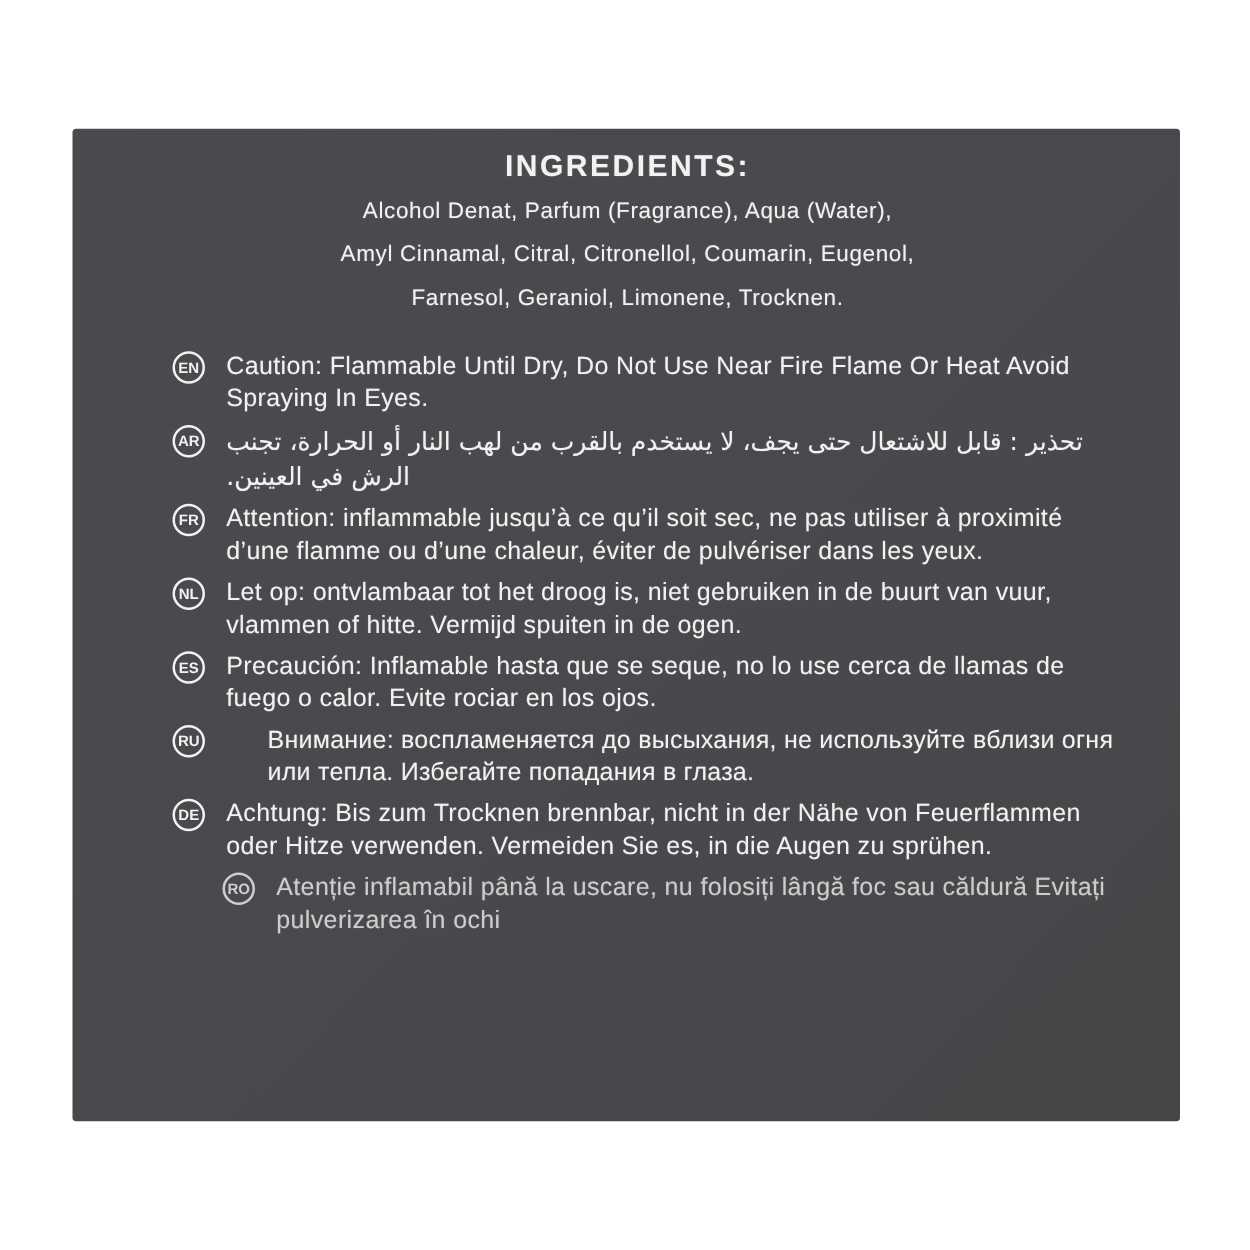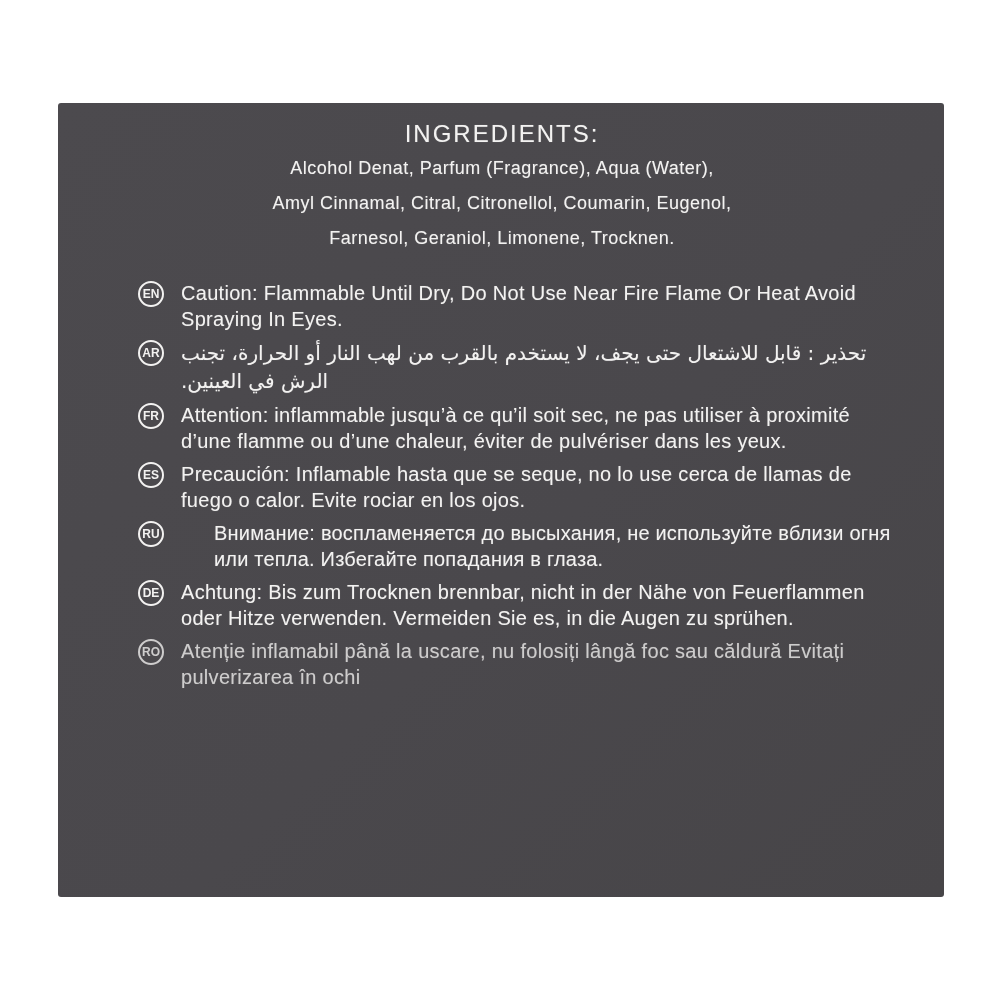--- a/index.html
+++ b/index.html
@@ -37,7 +37,7 @@
     font-size: 24px;
     line-height: 34px;
     letter-spacing: 2px;
-    font-weight: 400;
+    font-weight: 700;
     text-shadow: 0 0 1px rgba(255,255,255,0.35);
   }
   .ingredients-line {

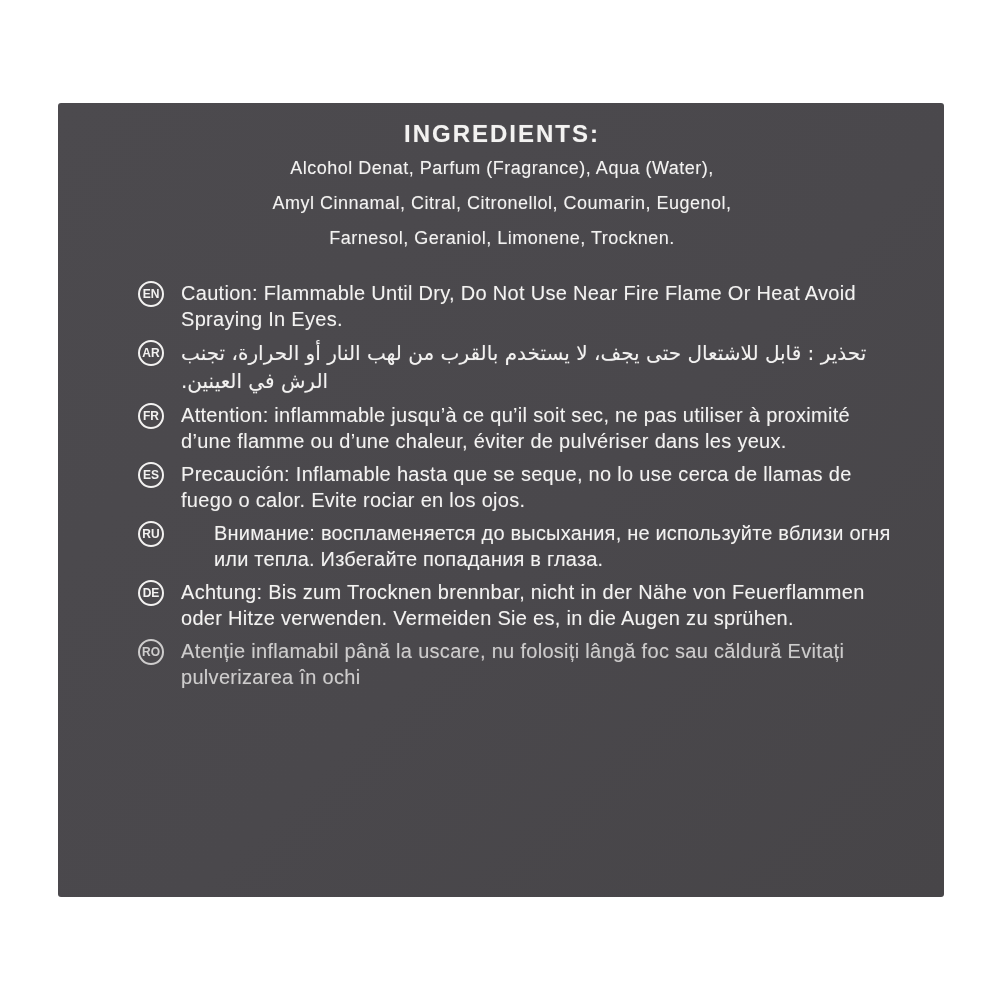--- a/index.html
+++ b/index.html
@@ -120,6 +120,10 @@
       <span class="warning-text">Attention: inflammable jusqu’à ce qu’il soit sec, ne pas utiliser à proximité d’une flamme ou d’une chaleur, éviter de pulvériser dans les yeux.</span>
     </div>
 
+    <div class="warning-row">
+      <span class="lang-badge">NL</span>
+      <span class="warning-text">Let op: ontvlambaar tot het droog is, niet gebruiken in de buurt van vuur, vlammen of hitte. Vermijd spuiten in de ogen.</span>
+    </div>
 
 
     <div class="warning-row">

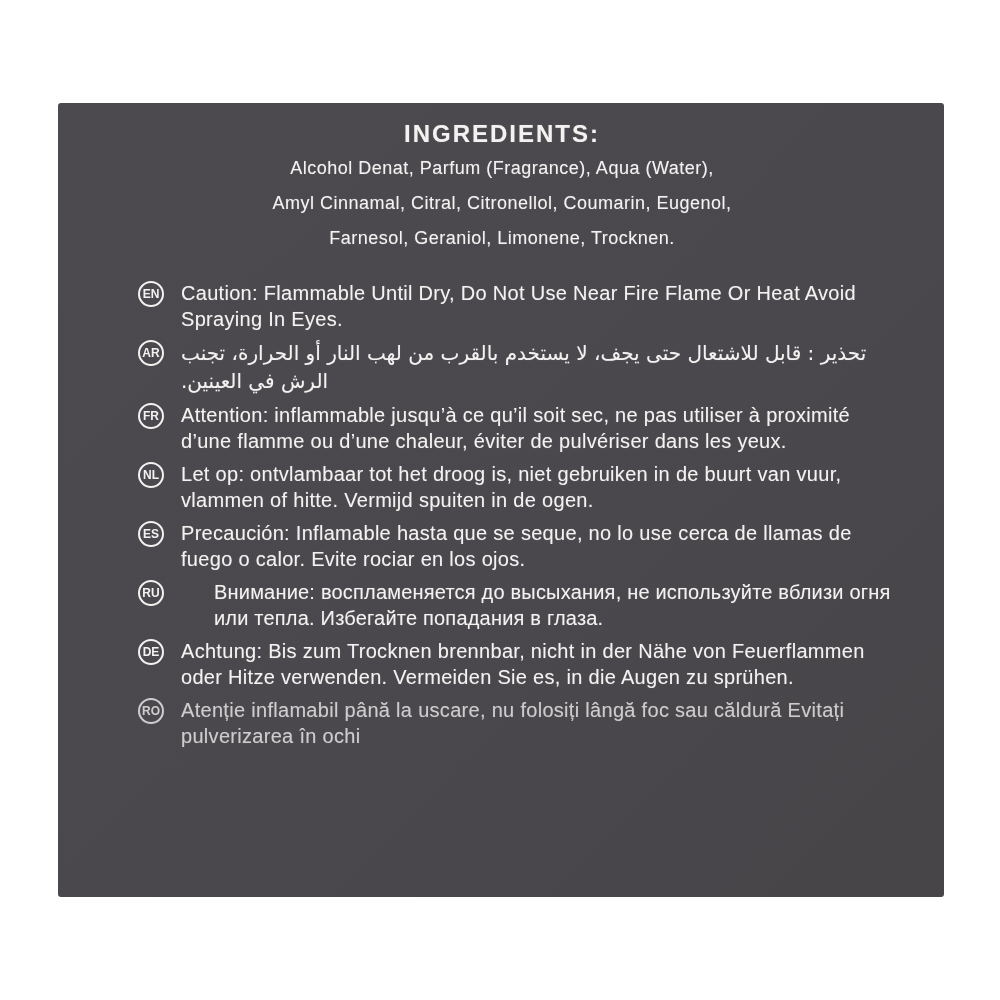--- a/index.html
+++ b/index.html
@@ -90,7 +90,7 @@
     letter-spacing: 0.2px;
     margin-left: 33px;
   }
-  .warning-row.faded { opacity: 0.78; }
+  .warning-row.faded { opacity: 0.78; margin-left: 40px; }
 </style>
 </head>
 <body>

